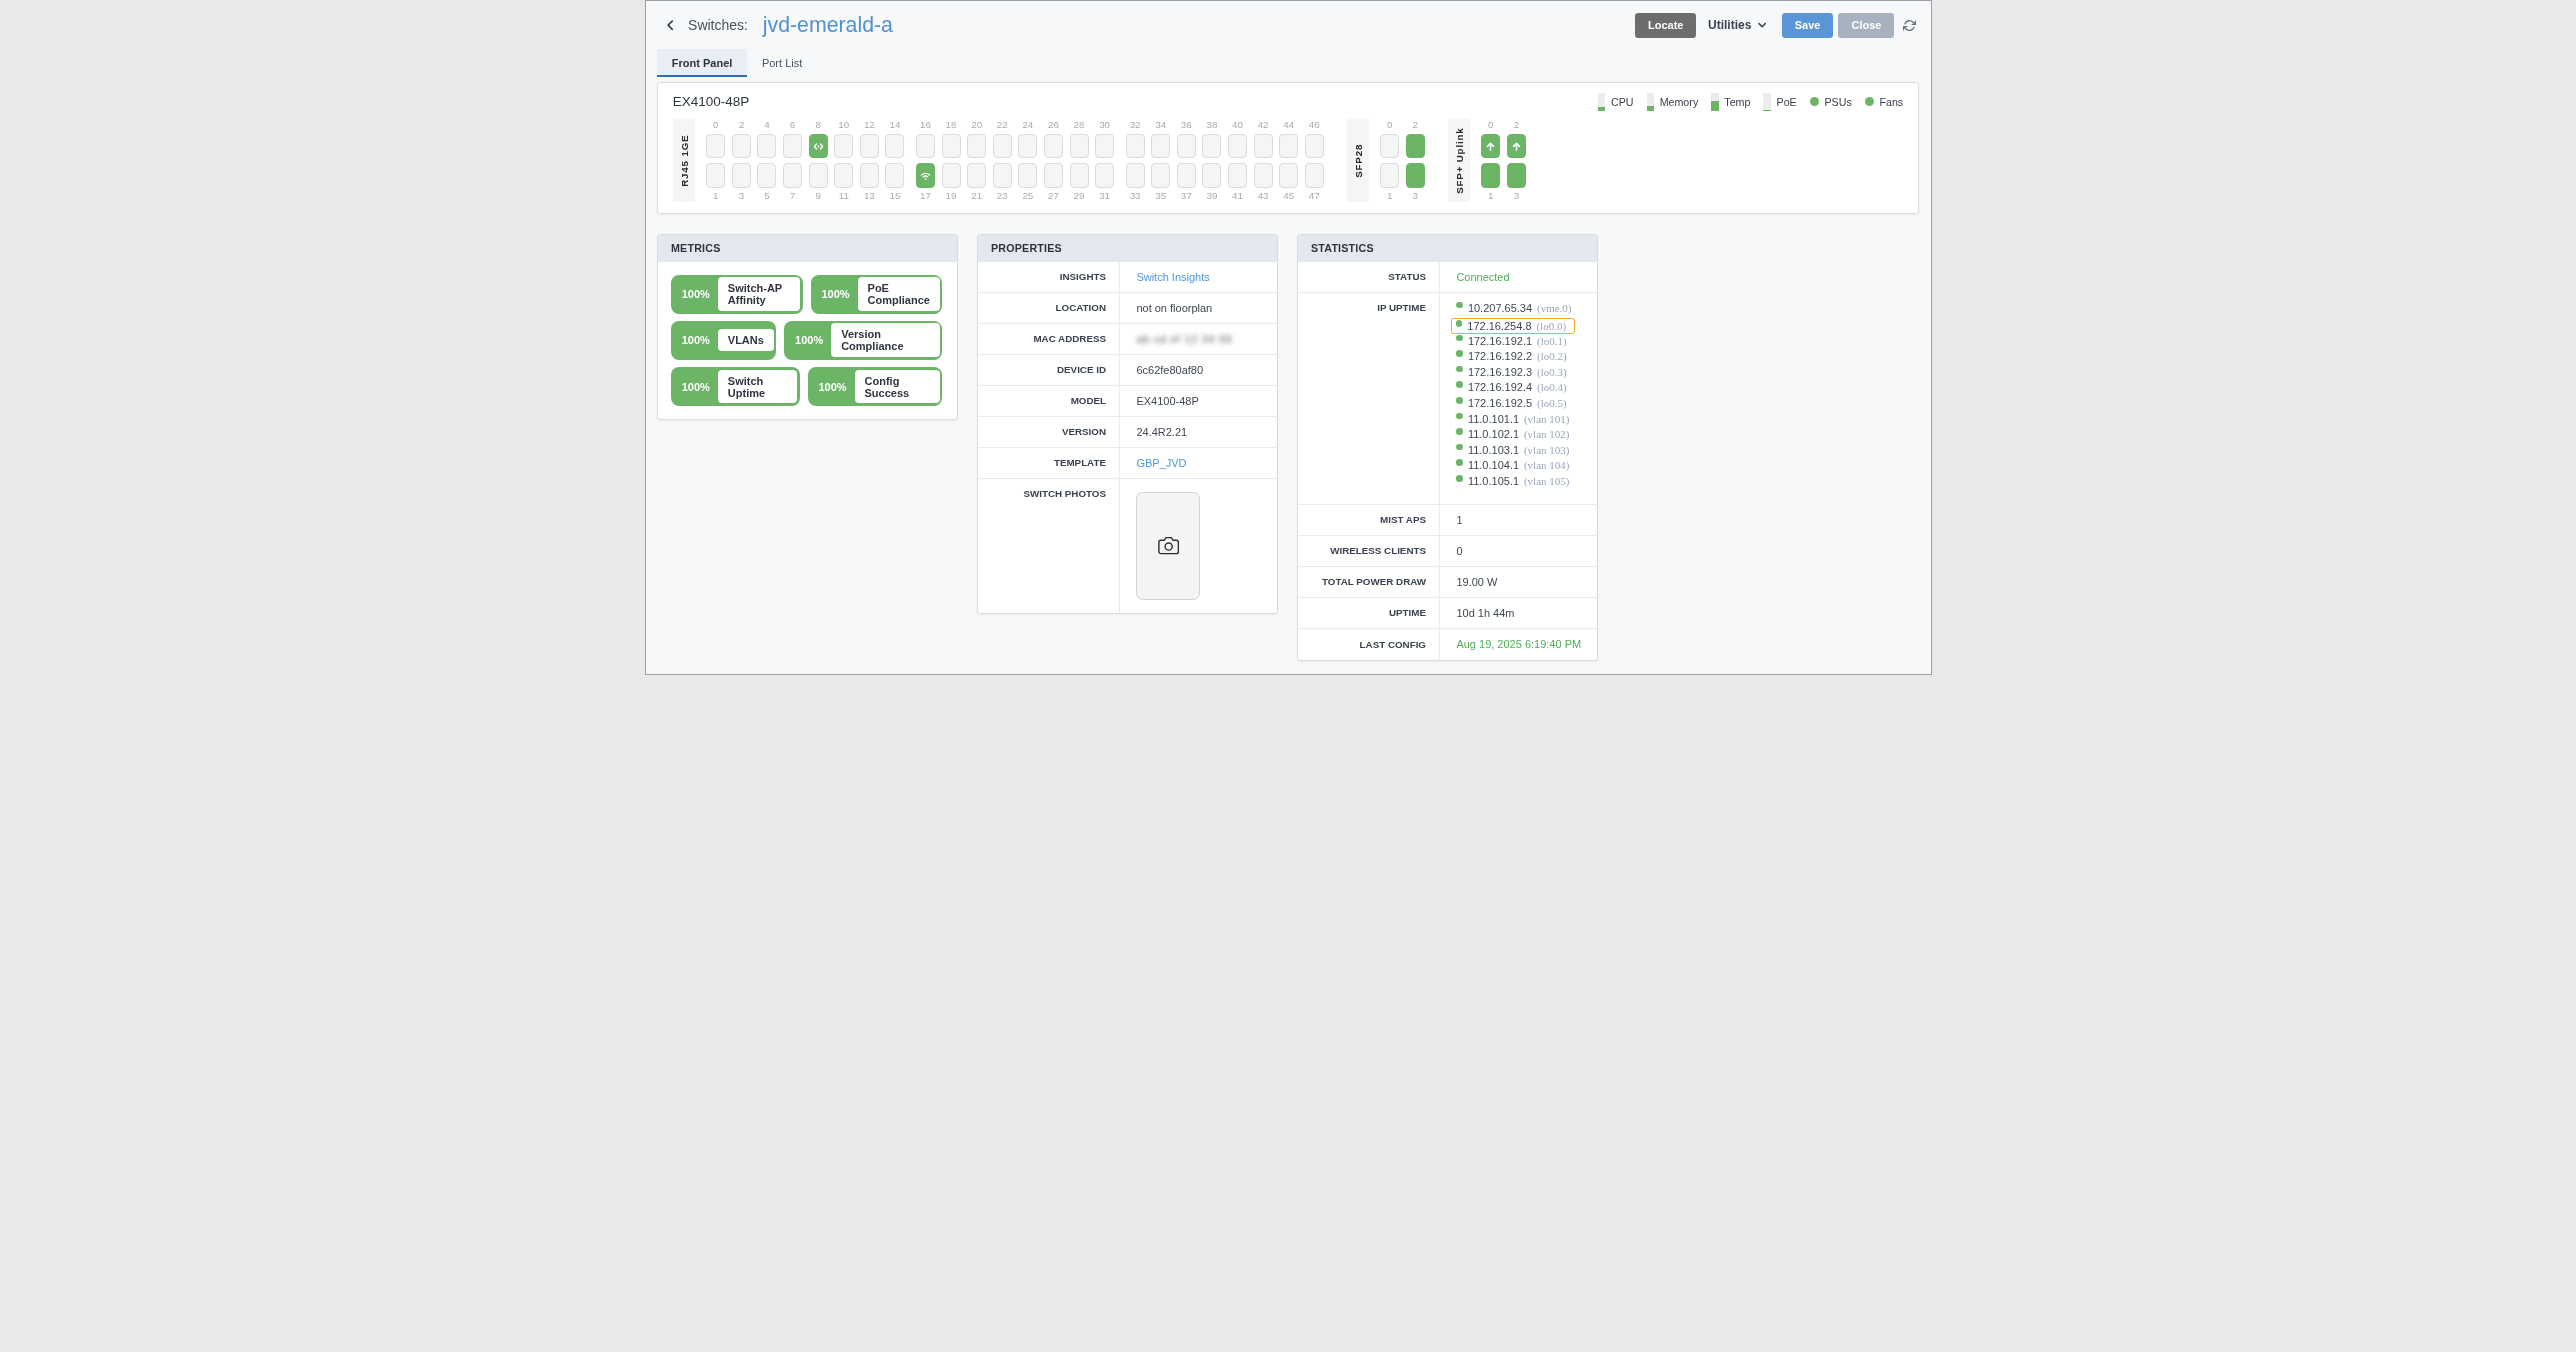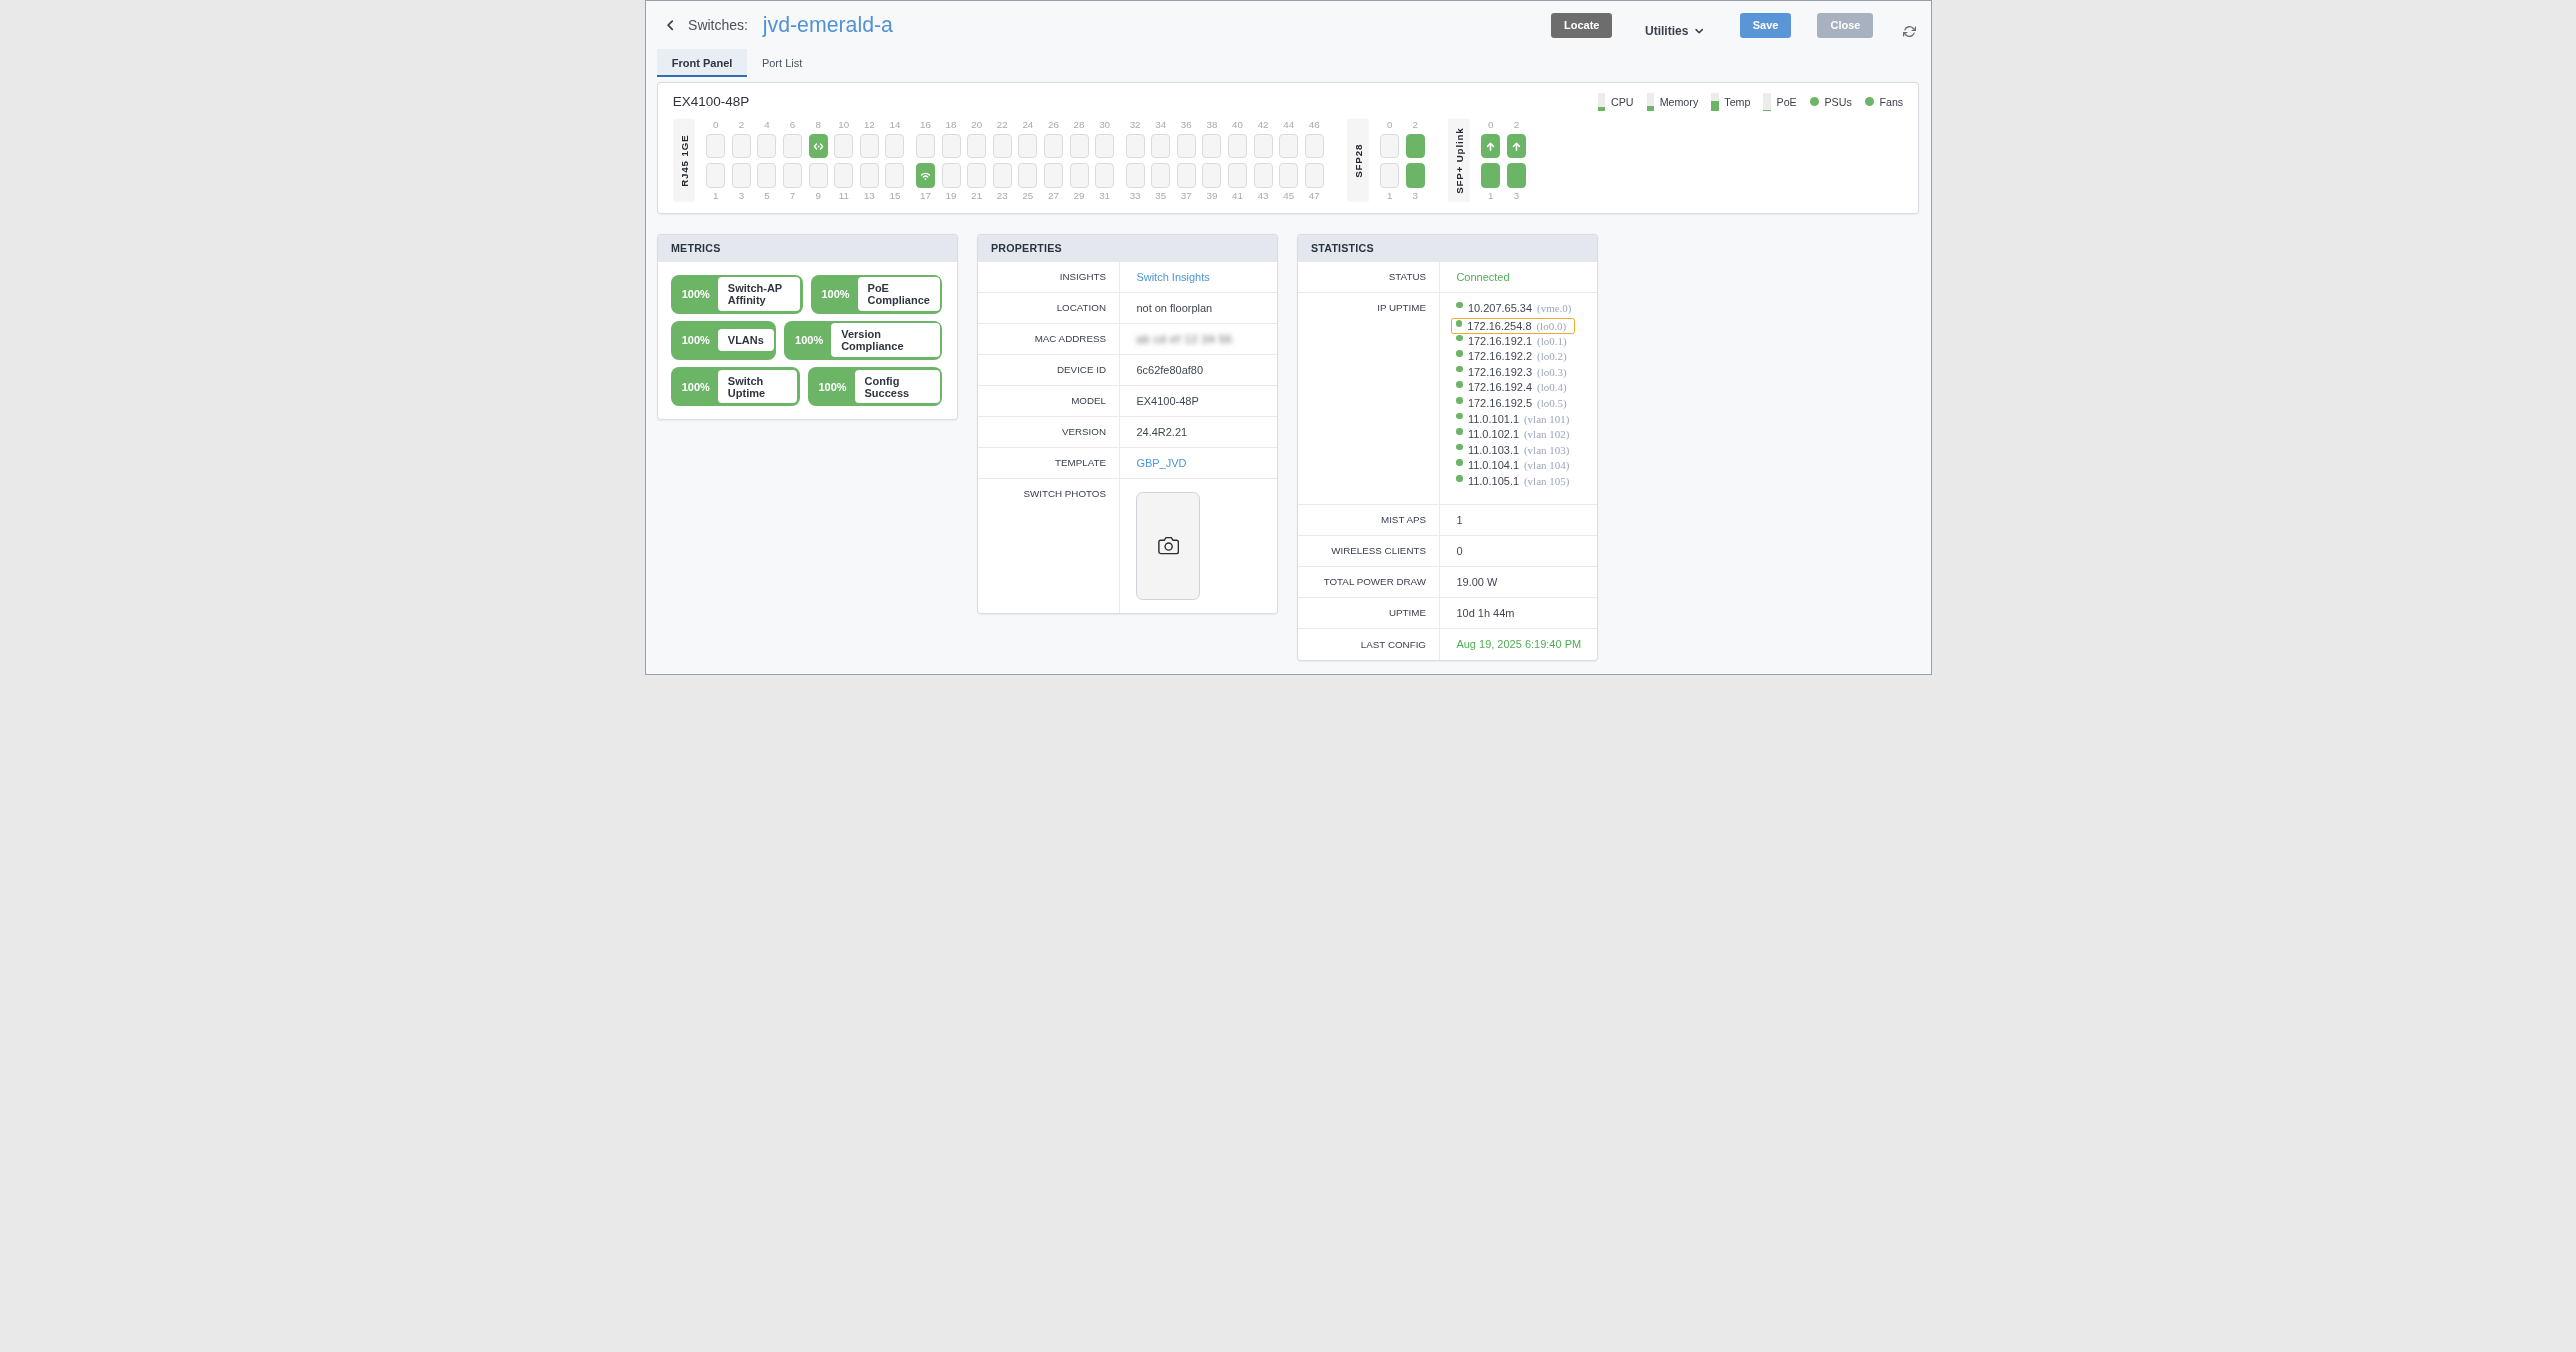--- a/index.html
+++ b/index.html
@@ -15,7 +15,7 @@
   .back-btn { display:flex; align-items:center; cursor:pointer; padding:1.6px; }
   .crumb { font-size:14px; color:#4a505c; }
   .page-title { font-size:21.3px; color:var(--title-blue,#5191d6); margin-left:6.6px; font-weight:400; }
-  .topbar-right { display:flex; align-items:flex-end; gap:26px; }
+  .topbar-right { display:flex; align-items:center; gap:5px; }
   .btn { border:none; border-radius:3.3px; font-family:inherit; font-size:11px; font-weight:700; color:#fff; padding:6.6px 13px; cursor:pointer; }
   .btn-locate { background:var(--locate-gray,#6d6d6d); margin-right:6.6px; }
   .btn-save   { background:var(--save-blue,#5a95d8); }

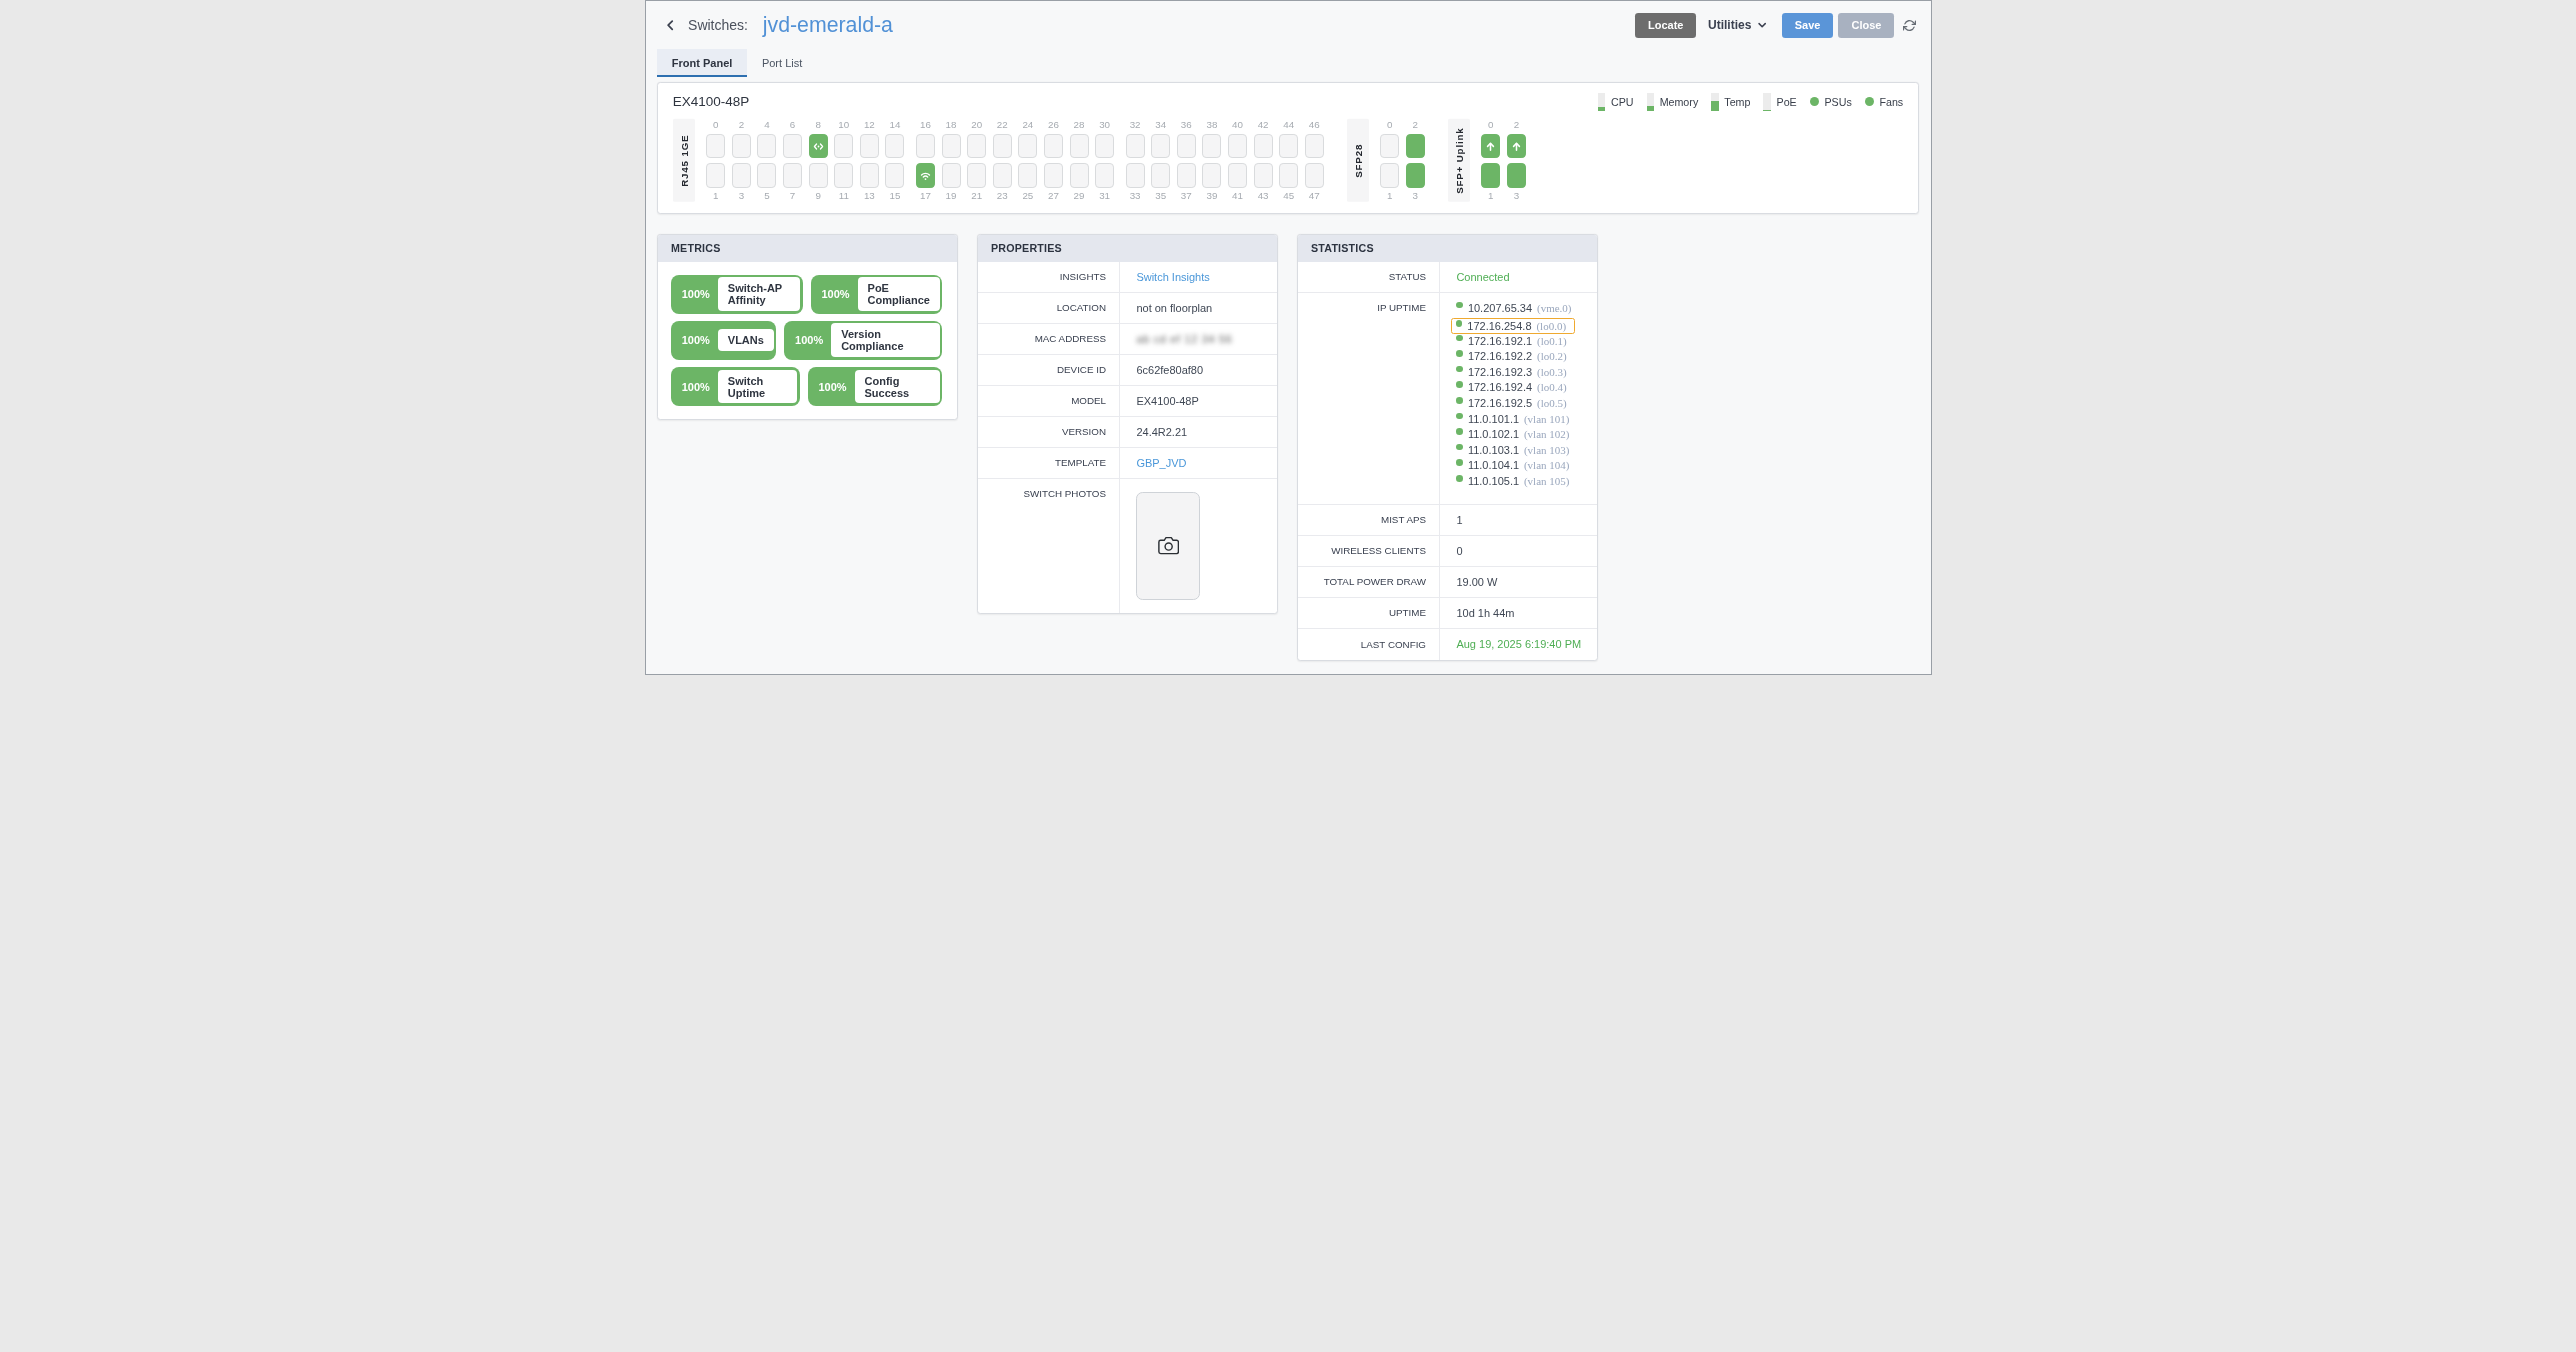--- a/index.html
+++ b/index.html
@@ -72,7 +72,7 @@
   
   .prow { display:flex; border-bottom:0.8px solid #e9eaee; min-height:31px; }
   .prow:last-child { border-bottom:none; }
-  .plabel { flex:0 0 141px; display:flex; align-items:center; justify-content:flex-end; padding:6.6px 13px 6.6px 4.9px; font-size:9.8px; font-weight:400; color:#3a4150; text-align:right; }
+  .plabel { flex:0 0 141px; display:flex; align-items:center; justify-content:flex-end; padding:6.6px 13px 6.6px 4.9px; font-size:9.8px; font-weight:700; color:#3a4150; text-align:right; }
   .pval { flex:1; border-left:0.8px solid #e9eaee; display:flex; align-items:center; padding:6.6px 8.2px 6.6px 16.4px; font-size:11px; color:#3f4754; }
   .prow.top-align .plabel, .prow.top-align .pval { align-items:flex-start; }
   .prow.top-align .plabel { padding-top:9px; }

